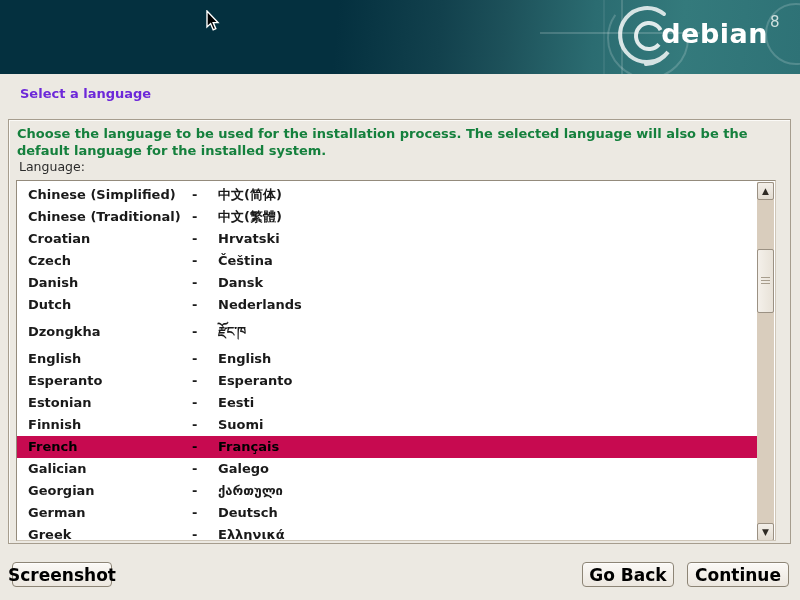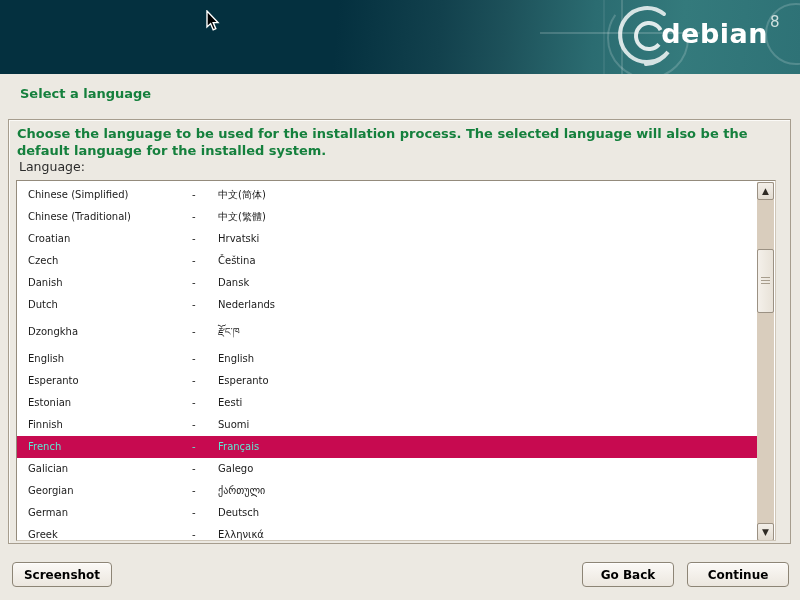--- a/index.html
+++ b/index.html
@@ -34,7 +34,7 @@
   
   .page-title {
     position:absolute; left:20px; top:86px;
-    font-size:13px; font-weight:bold; color:#15803d;
+    font-size:13px; font-weight:bold; color:#6d28d9;
   }
 
   

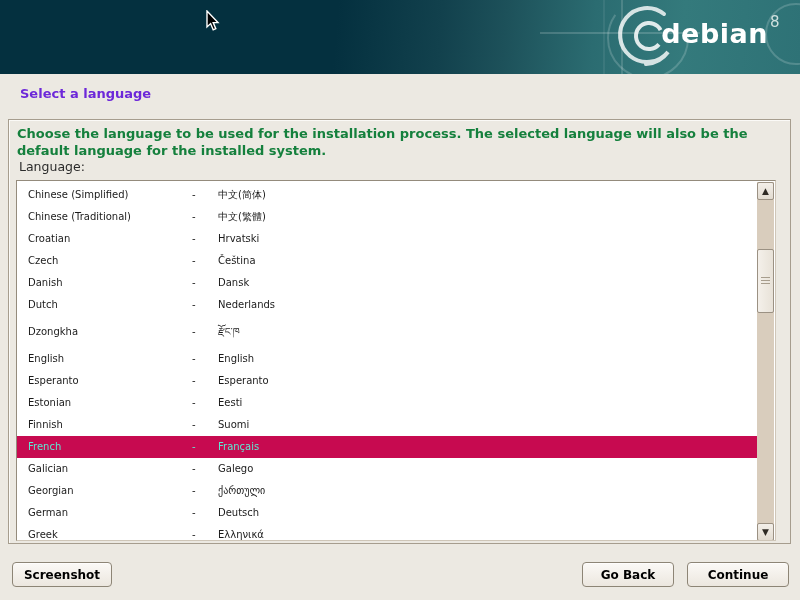--- a/index.html
+++ b/index.html
@@ -64,7 +64,7 @@
   .rows { position:absolute; left:0; top:0; width:741px; padding-top:3px; }
   .row {
     position:relative; height:22px; line-height:22px;
-    font-size:10px; font-weight:normal; color:#1a1a1a;
+    font-size:13px; font-weight:bold; color:#1a1a1a;
     white-space:nowrap; cursor:default;padding-left:16px;
   }
   .row.tall { height:32px; line-height:32px; }

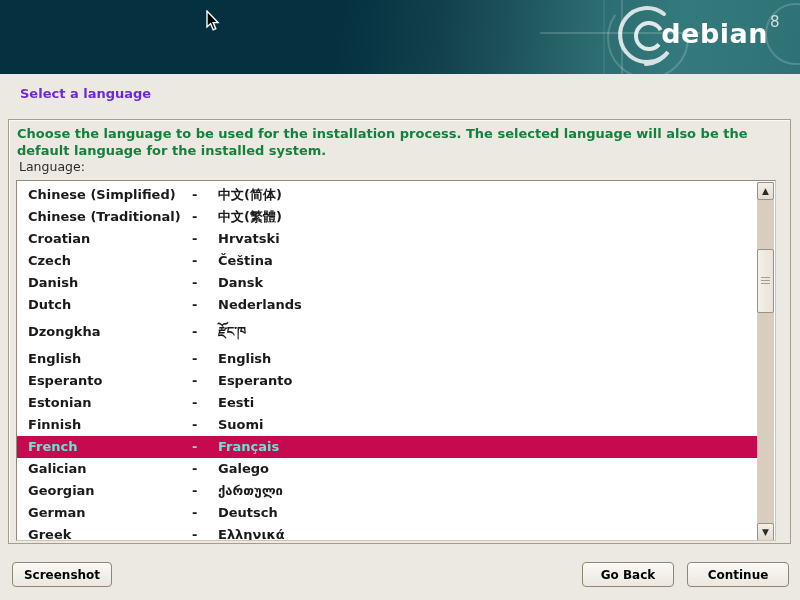--- a/index.html
+++ b/index.html
@@ -71,7 +71,7 @@
   .row .c-name   { position:absolute; left:11px; }
   .row .c-sep    { position:absolute; left:175px; }
   .row .c-native { position:absolute; left:201px; }
-  .row.selected { background:#c70a50; color:#5eead4; }
+  .row.selected { background:#c70a50; color:#000000; }
 
   
   .scrollbar {

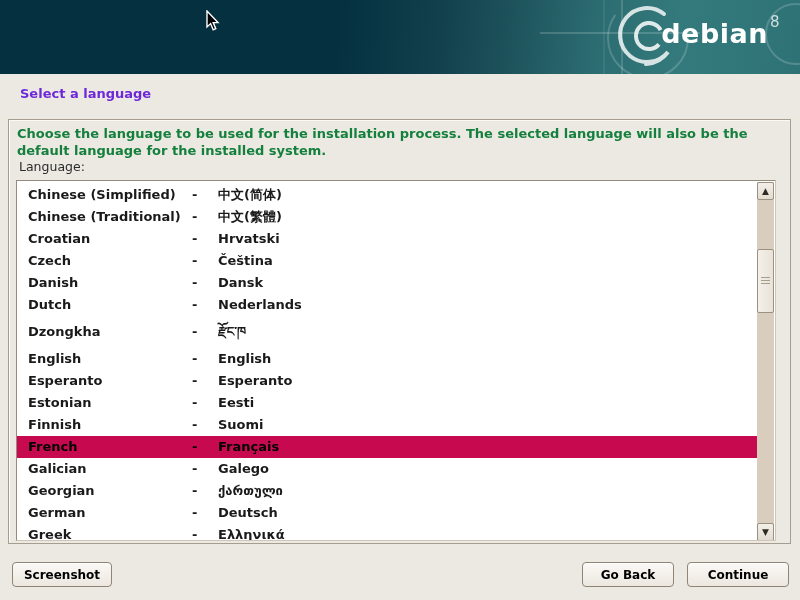--- a/index.html
+++ b/index.html
@@ -103,7 +103,7 @@
     position:absolute; height:25px;
     background:linear-gradient(#fbf9f6,#ece7df);
     border:1px solid #8d8576; border-radius:4px;
-    font-size:12px; font-weight:bold; color:#000;
+    font-size:17px; font-weight:bold; color:#000;
     font-family:"DejaVu Sans","Liberation Sans",sans-serif;
     display:flex; align-items:center; justify-content:center;
     box-shadow:0 1px 0 rgba(255,255,255,.7) inset;

